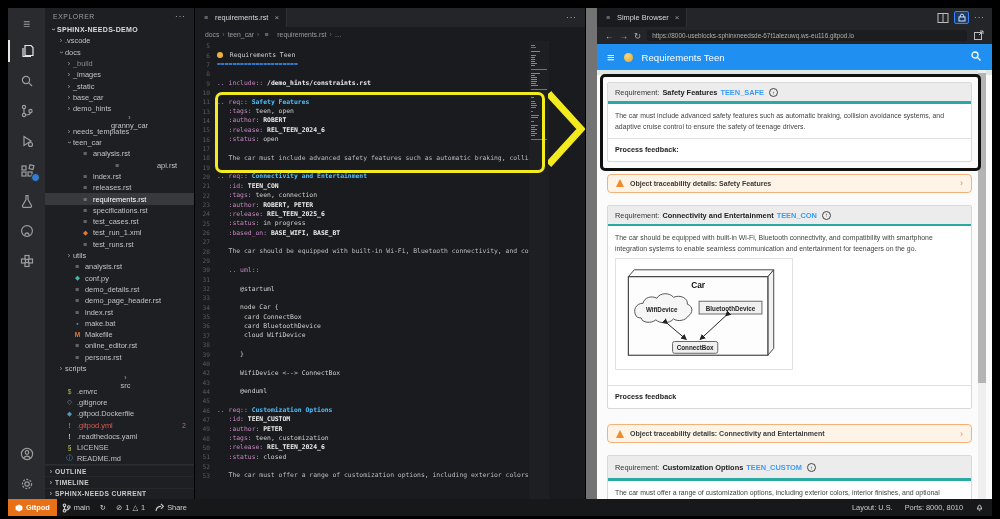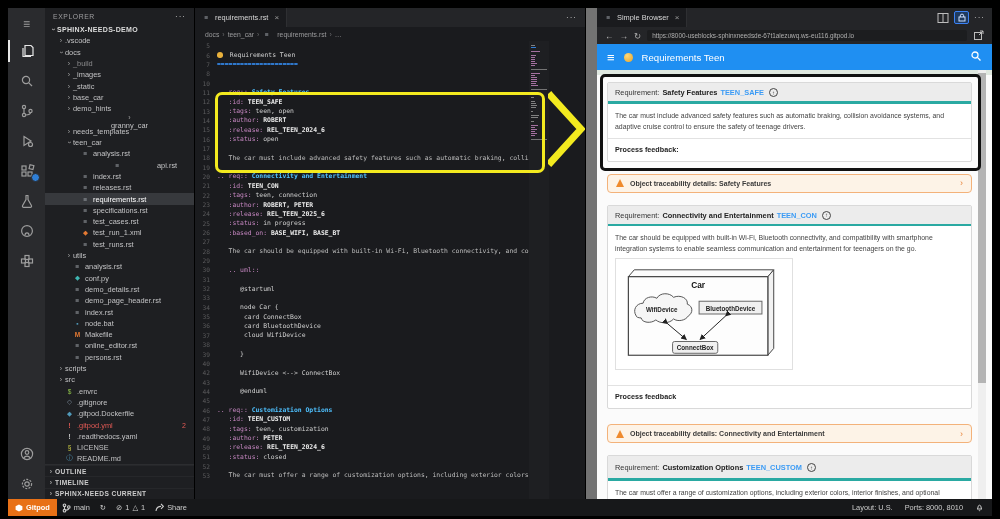--- a/index.html
+++ b/index.html
@@ -439,6 +439,7 @@
             <div class="code-line"><span class="num">6</span><span class="txt"><span class="emoji-dot"></span><span class="c-w"> Requirements Teen</span></span></div>
             <div class="code-line"><span class="num">7</span><span class="txt"><span class="c-b">=====================</span></span></div>
             <div class="code-line"><span class="num">8</span><span class="txt"></span></div>
+            <div class="code-line"><span class="num">9</span><span class="txt"><span class="c-d">.. include:: </span><span class="c-v">/demo_hints/constraints.rst</span></span></div>
             <div class="code-line"><span class="num">10</span><span class="txt"></span></div>
             <div class="code-line"><span class="num">11</span><span class="txt"><span class="c-d">.. req:: </span><span class="c-t">Safety Features</span></span></div>
             <div class="code-line"><span class="num">12</span><span class="txt"><span class="c-w">   </span><span class="c-d">:id:</span><span class="c-w"> </span><span class="c-v">TEEN_SAFE</span></span></div>

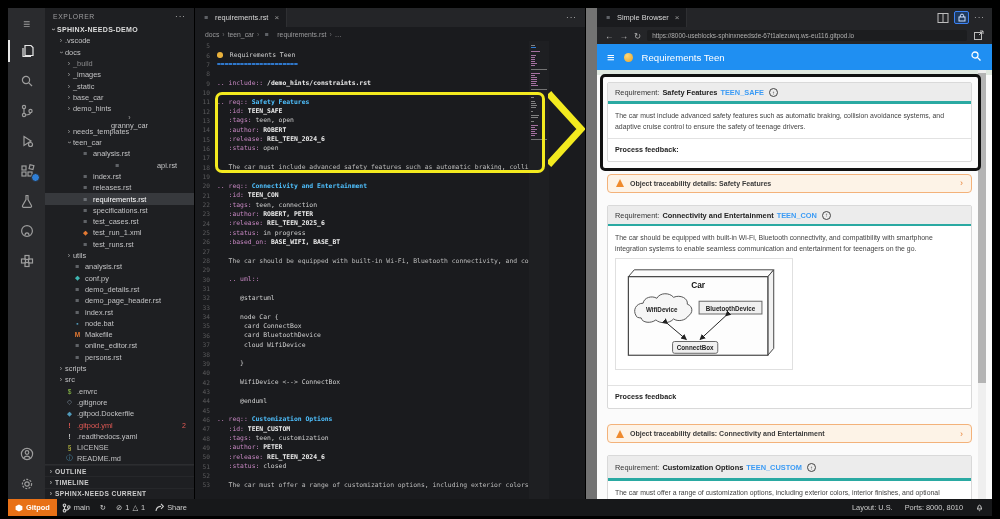--- a/index.html
+++ b/index.html
@@ -442,7 +442,6 @@
             <div class="code-line"><span class="num">9</span><span class="txt"><span class="c-d">.. include:: </span><span class="c-v">/demo_hints/constraints.rst</span></span></div>
             <div class="code-line"><span class="num">10</span><span class="txt"></span></div>
             <div class="code-line"><span class="num">11</span><span class="txt"><span class="c-d">.. req:: </span><span class="c-t">Safety Features</span></span></div>
-            <div class="code-line"><span class="num">12</span><span class="txt"><span class="c-w">   </span><span class="c-d">:id:</span><span class="c-w"> </span><span class="c-v">TEEN_SAFE</span></span></div>
             <div class="code-line"><span class="num">13</span><span class="txt"><span class="c-w">   </span><span class="c-d">:tags:</span><span class="c-w"> teen, open</span></span></div>
             <div class="code-line"><span class="num">14</span><span class="txt"><span class="c-w">   </span><span class="c-d">:author:</span><span class="c-w"> </span><span class="c-v">ROBERT</span></span></div>
             <div class="code-line"><span class="num">15</span><span class="txt"><span class="c-w">   </span><span class="c-d">:release:</span><span class="c-w"> </span><span class="c-v">REL_TEEN_2024_6</span></span></div>

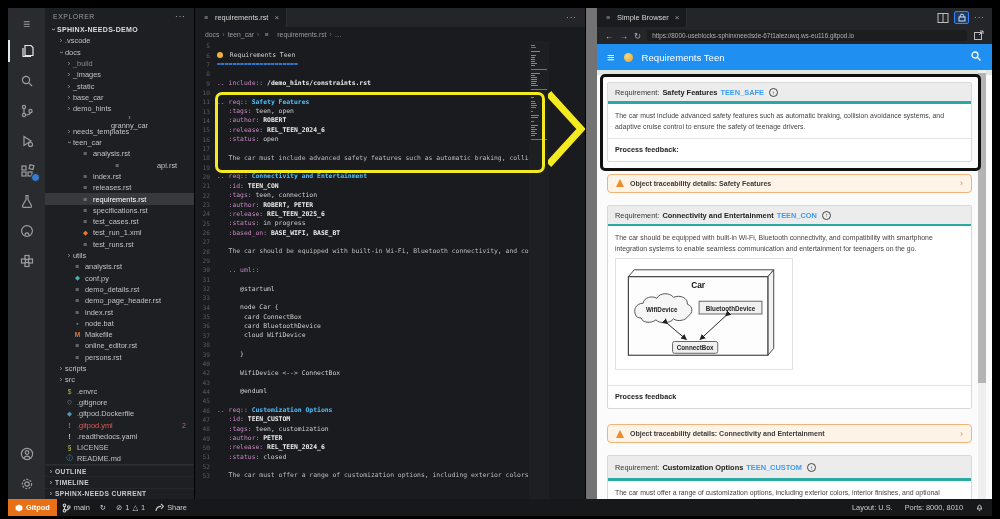--- a/index.html
+++ b/index.html
@@ -336,7 +336,7 @@
           <div class="tree-row" style="padding-left: 20px;">
             <span class="chev"></span>
             <span class="fi fi-bat">▪</span>
-            <span>node.bat</span>
+            <span>make.bat</span>
           </div>
           <div class="tree-row" style="padding-left: 20px;">
             <span class="chev"></span>

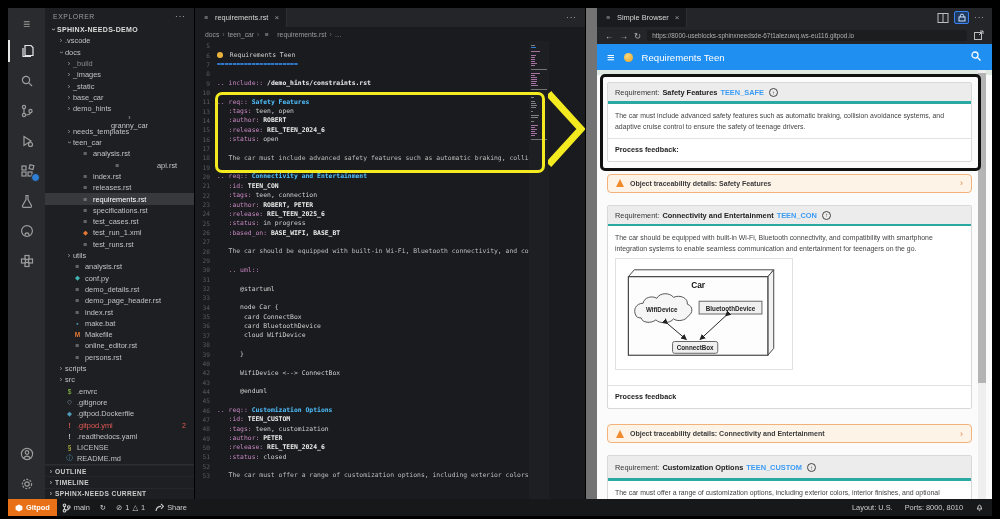--- a/index.html
+++ b/index.html
@@ -357,7 +357,7 @@
             <span class="chev">›</span>
             <span>scripts</span>
           </div>
-          <div class="tree-row" style="padding-left: 12px;">
+          <div class="tree-row" style="padding-left: 12px; flex-direction: column;">
             <span class="chev">›</span>
             <span>src</span>
           </div>

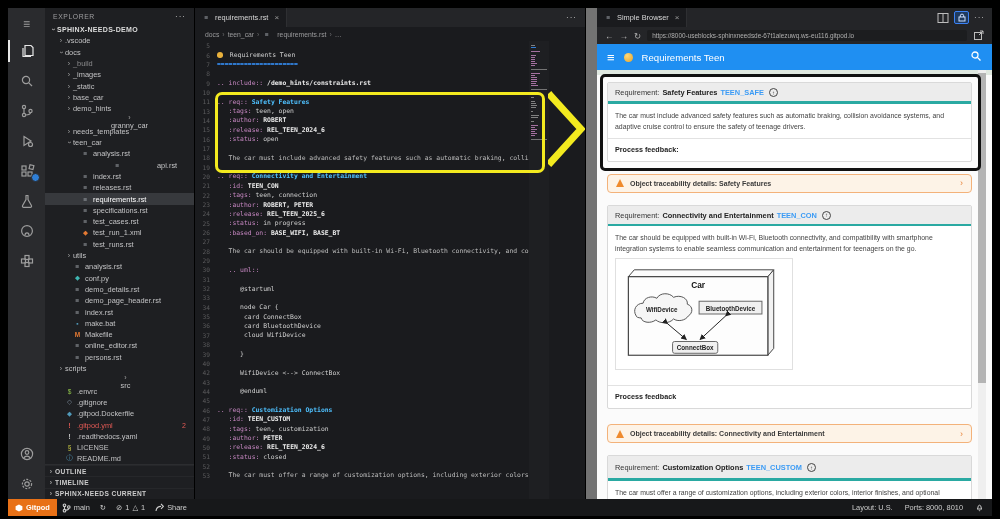--- a/index.html
+++ b/index.html
@@ -476,8 +476,8 @@
             <div class="code-line"><span class="num">45</span><span class="txt"></span></div>
             <div class="code-line"><span class="num">46</span><span class="txt"><span class="c-d">.. req:: </span><span class="c-t">Customization Options</span></span></div>
             <div class="code-line"><span class="num">47</span><span class="txt"><span class="c-w">   </span><span class="c-d">:id:</span><span class="c-w"> </span><span class="c-v">TEEN_CUSTOM</span></span></div>
+            <div class="code-line"><span class="num">49</span><span class="txt"><span class="c-w">   </span><span class="c-d">:author:</span><span class="c-w"> </span><span class="c-v">PETER</span></span></div>
             <div class="code-line"><span class="num">48</span><span class="txt"><span class="c-w">   </span><span class="c-d">:tags:</span><span class="c-w"> teen, customization</span></span></div>
-            <div class="code-line"><span class="num">49</span><span class="txt"><span class="c-w">   </span><span class="c-d">:author:</span><span class="c-w"> </span><span class="c-v">PETER</span></span></div>
             <div class="code-line"><span class="num">50</span><span class="txt"><span class="c-w">   </span><span class="c-d">:release:</span><span class="c-w"> </span><span class="c-v">REL_TEEN_2024_6</span></span></div>
             <div class="code-line"><span class="num">51</span><span class="txt"><span class="c-w">   </span><span class="c-d">:status:</span><span class="c-w"> closed</span></span></div>
             <div class="code-line"><span class="num">52</span><span class="txt"></span></div>

